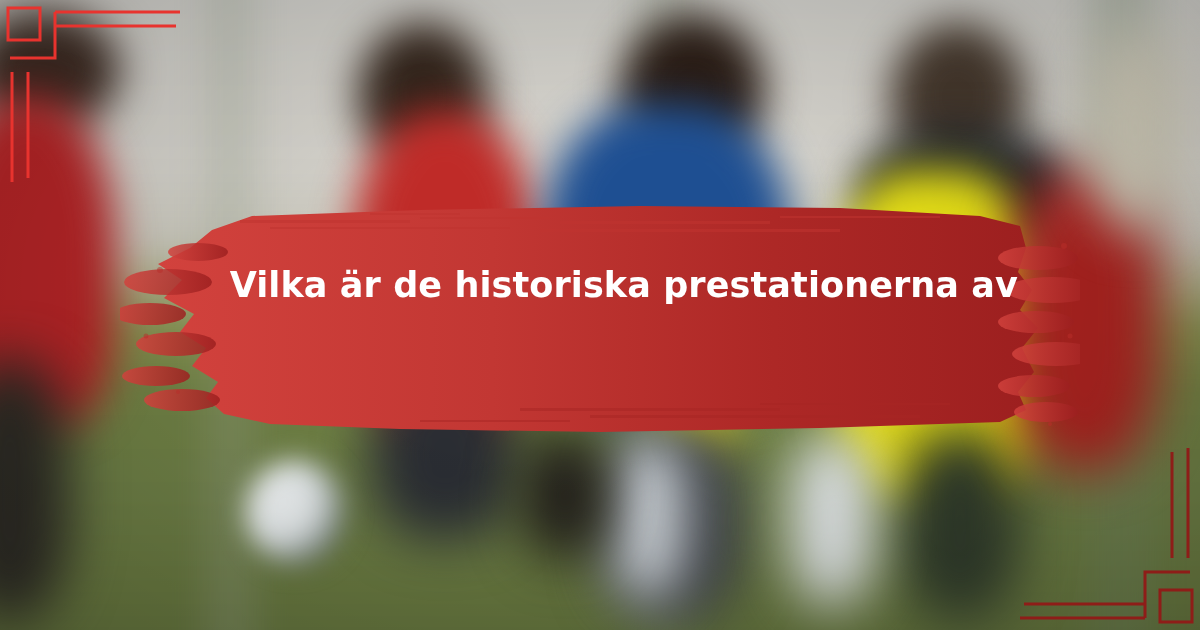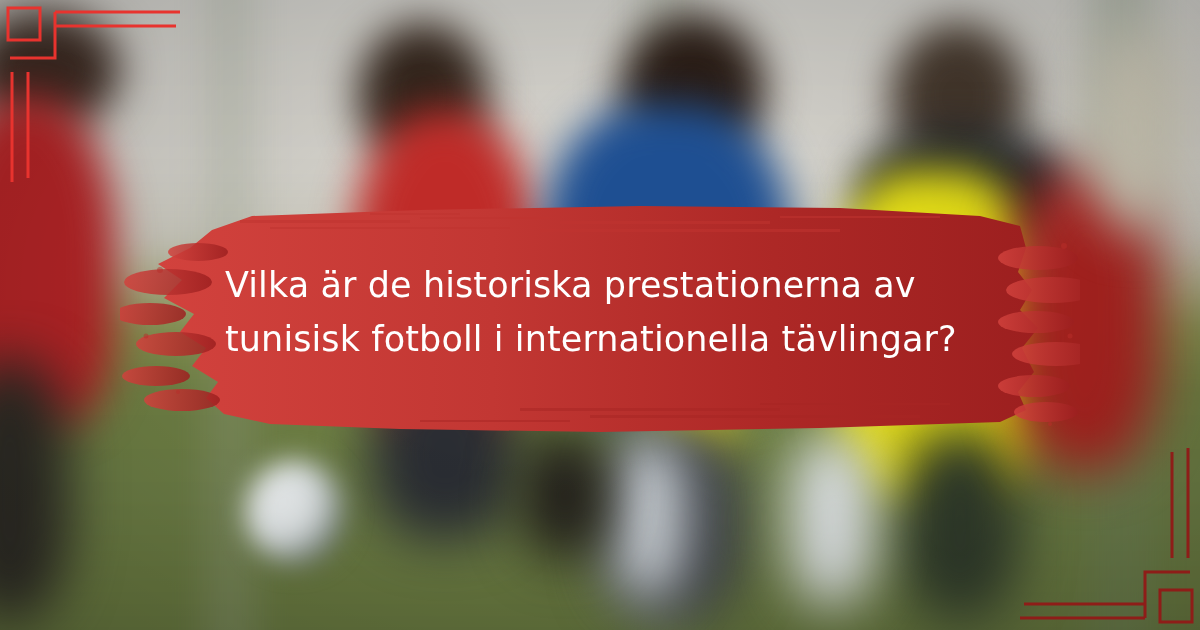--- a/index.html
+++ b/index.html
@@ -71,11 +71,11 @@
     position:absolute;
     left:105px; right:62px;
     top:72px;
-    text-align:left;
+    text-align:right;
     color:#ffffff;
     font-size:35px;
     line-height:54px;
-    font-weight:400;
+    font-weight:700;
     letter-spacing:.1px;
     text-rendering:optimizeLegibility;
   }

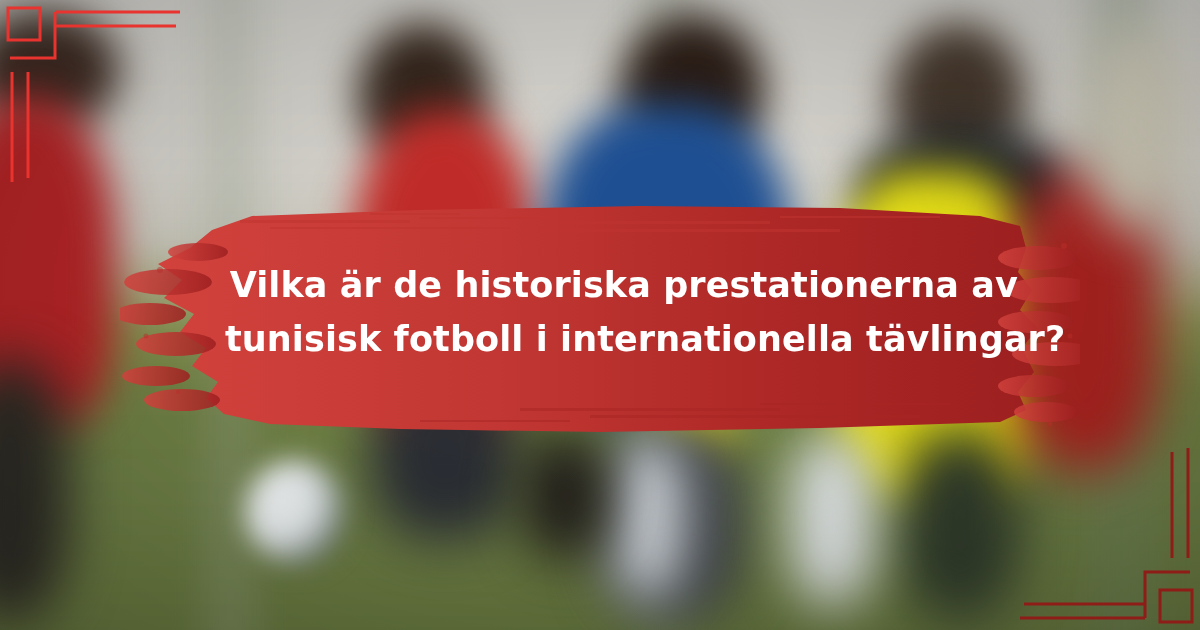--- a/index.html
+++ b/index.html
@@ -214,7 +214,6 @@
 
   <div id="banner-text">
     <span class="line">Vilka är de historiska prestationerna av</span>
-    <span class="line">tunisisk fotboll i internationella tävlingar?</span>
   </div>
 </div>
 

